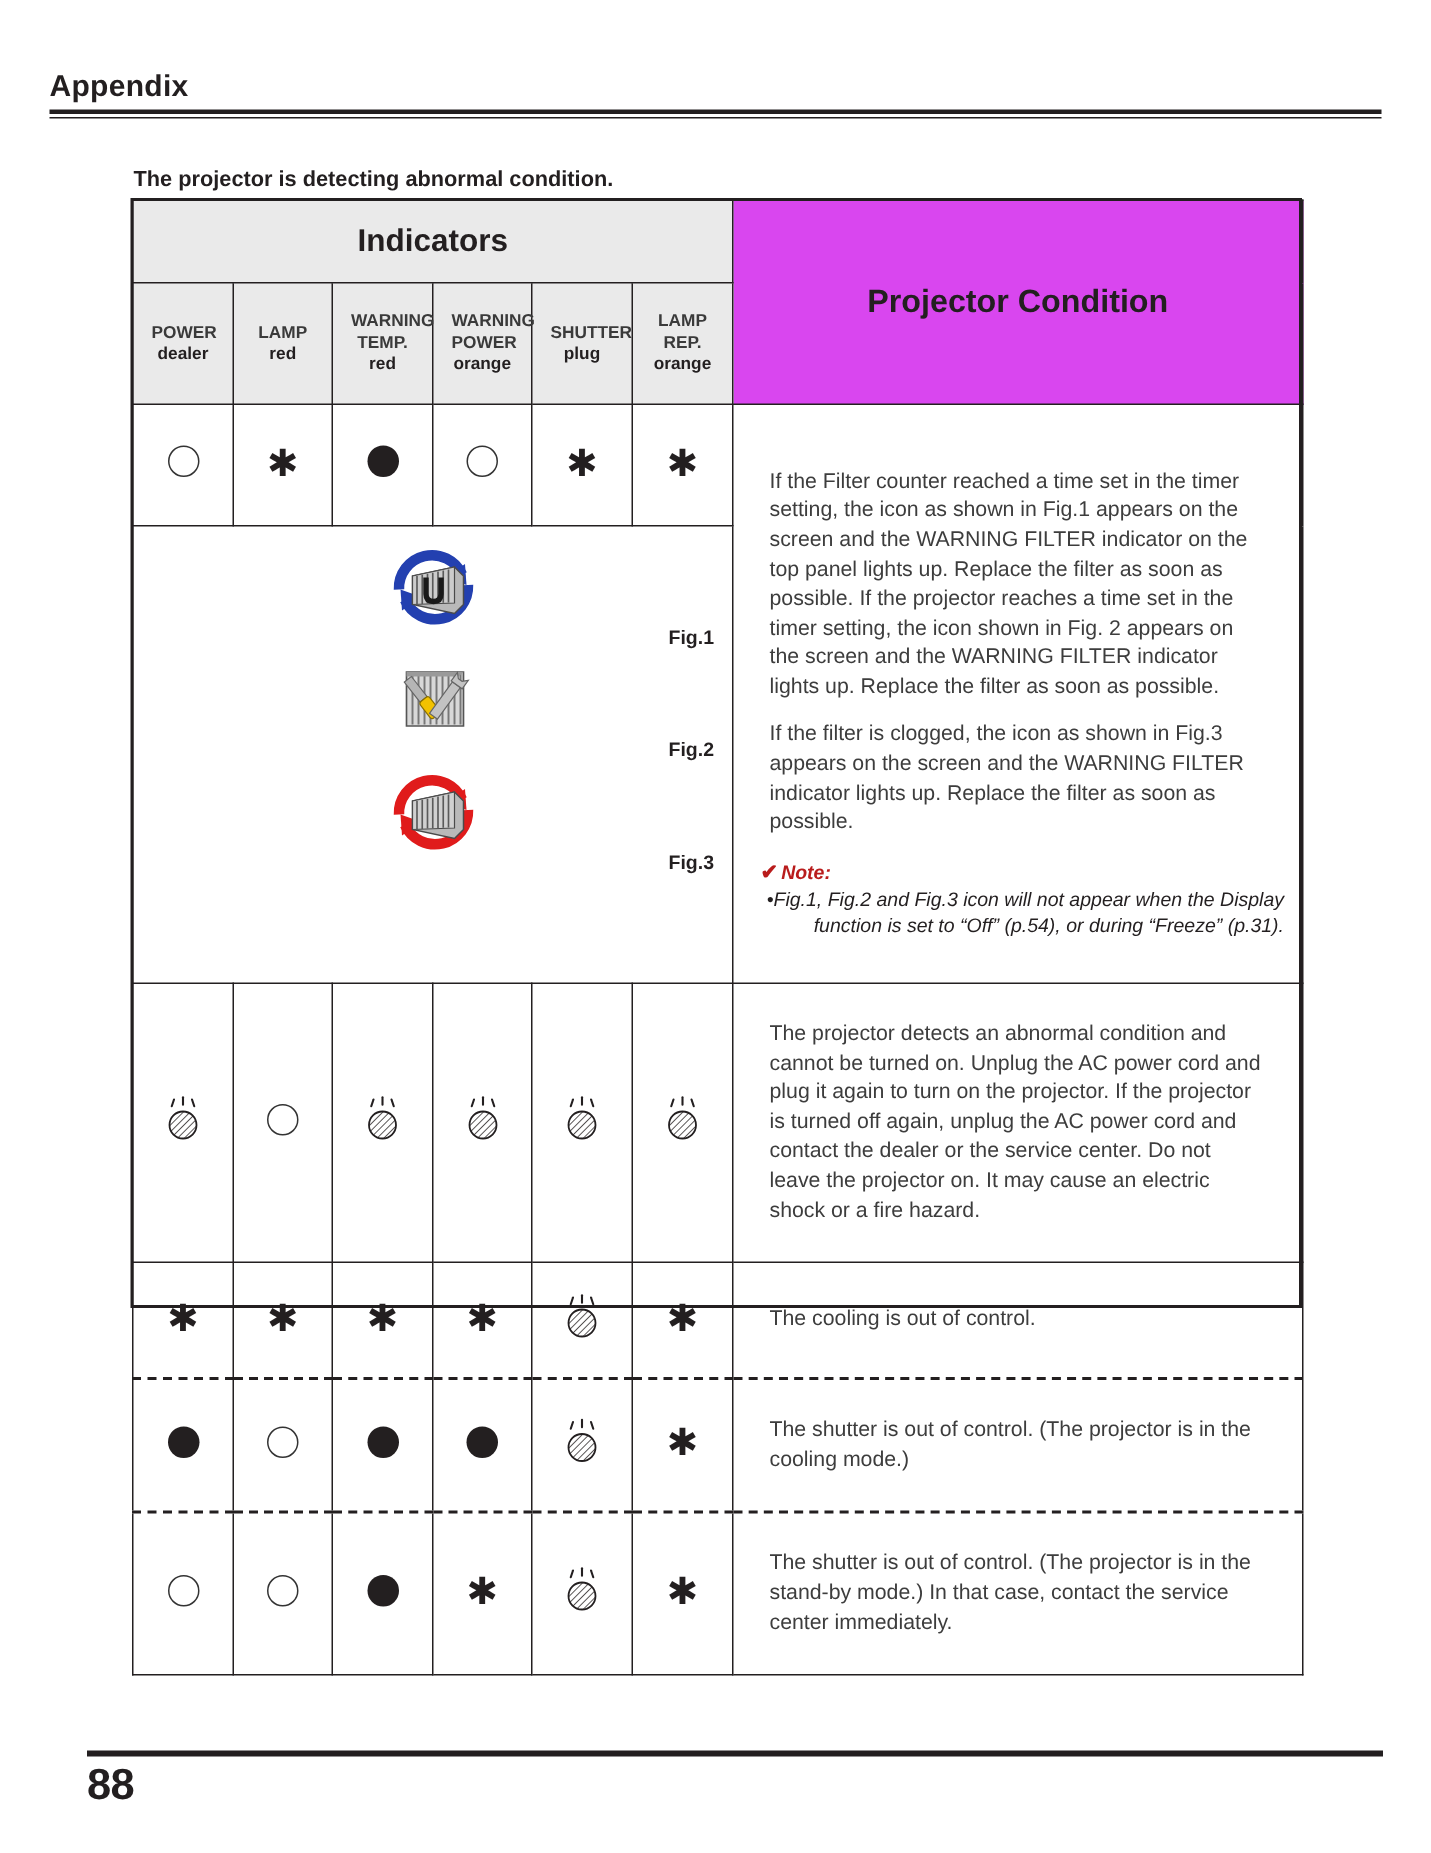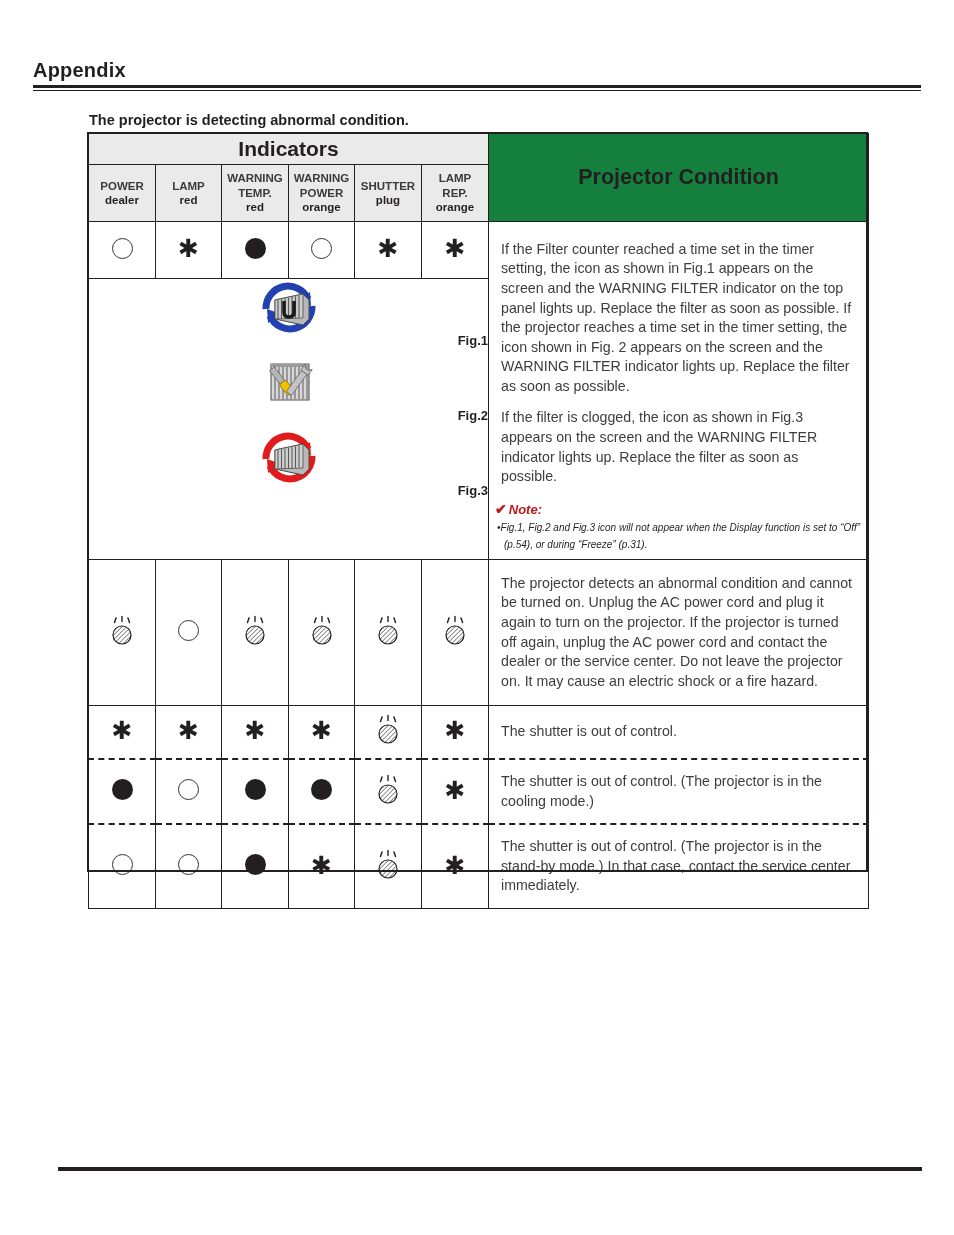--- a/index.html
+++ b/index.html
@@ -22,7 +22,6 @@
     left: 33px;
     top: 46px;
     width: 888px;
-    margin-top: 12px;
   }
   .page-header .title {
     font-size: 20px;

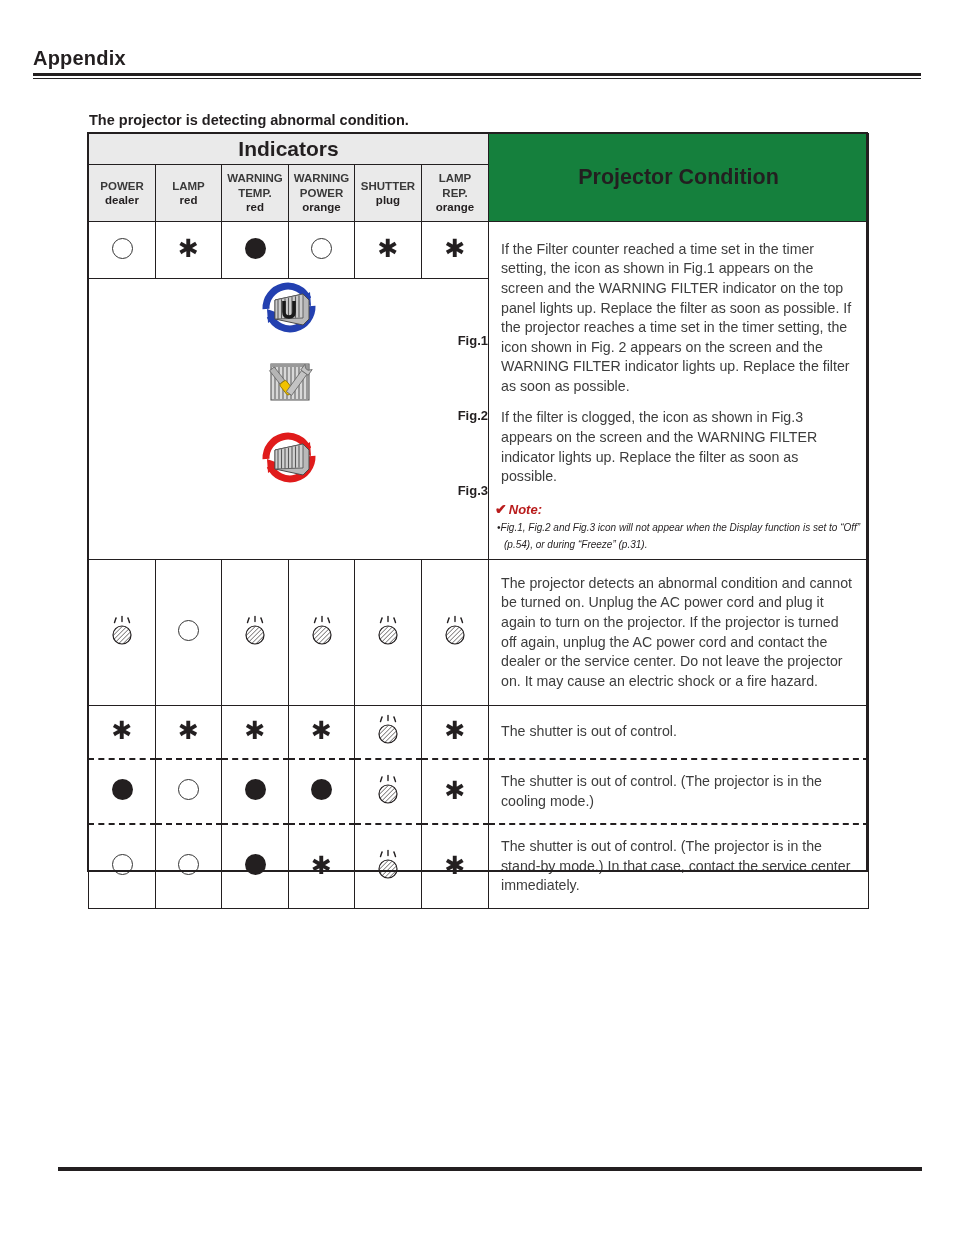--- a/index.html
+++ b/index.html
@@ -62,7 +62,7 @@
   }
   .cond-table td, .cond-table th {
     border: 1px solid #231f20;
-    padding: 0;
+    padding: 12px;
     vertical-align: middle;
   }
   .outer-border {

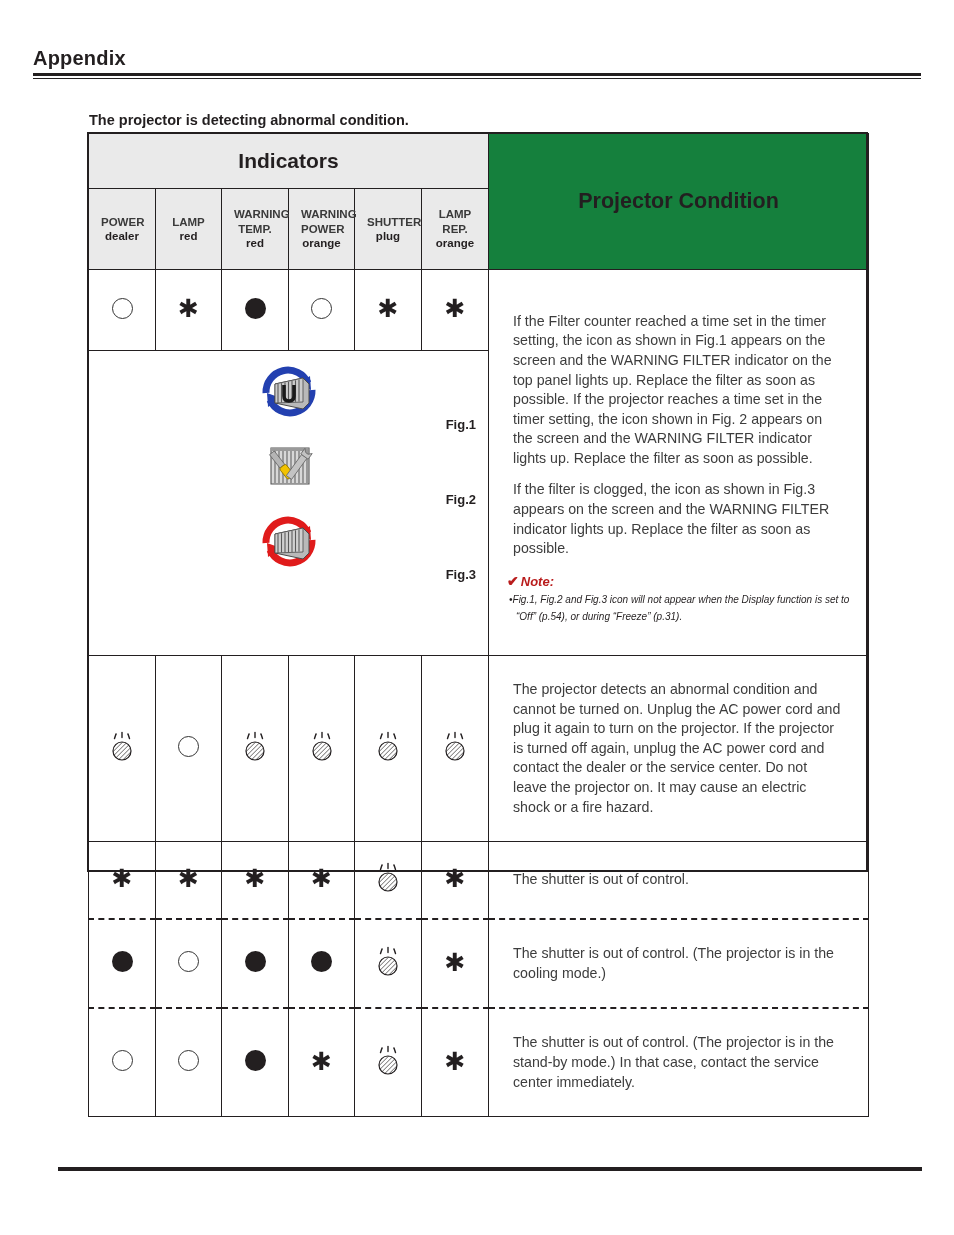--- a/index.html
+++ b/index.html
@@ -85,7 +85,7 @@
     color: #231f20;
   }
   .hdr-cond {
-    background: #15803d;
+    background: #d946ef;
     text-align: center;
     font-size: 21.5px;
     font-weight: bold;

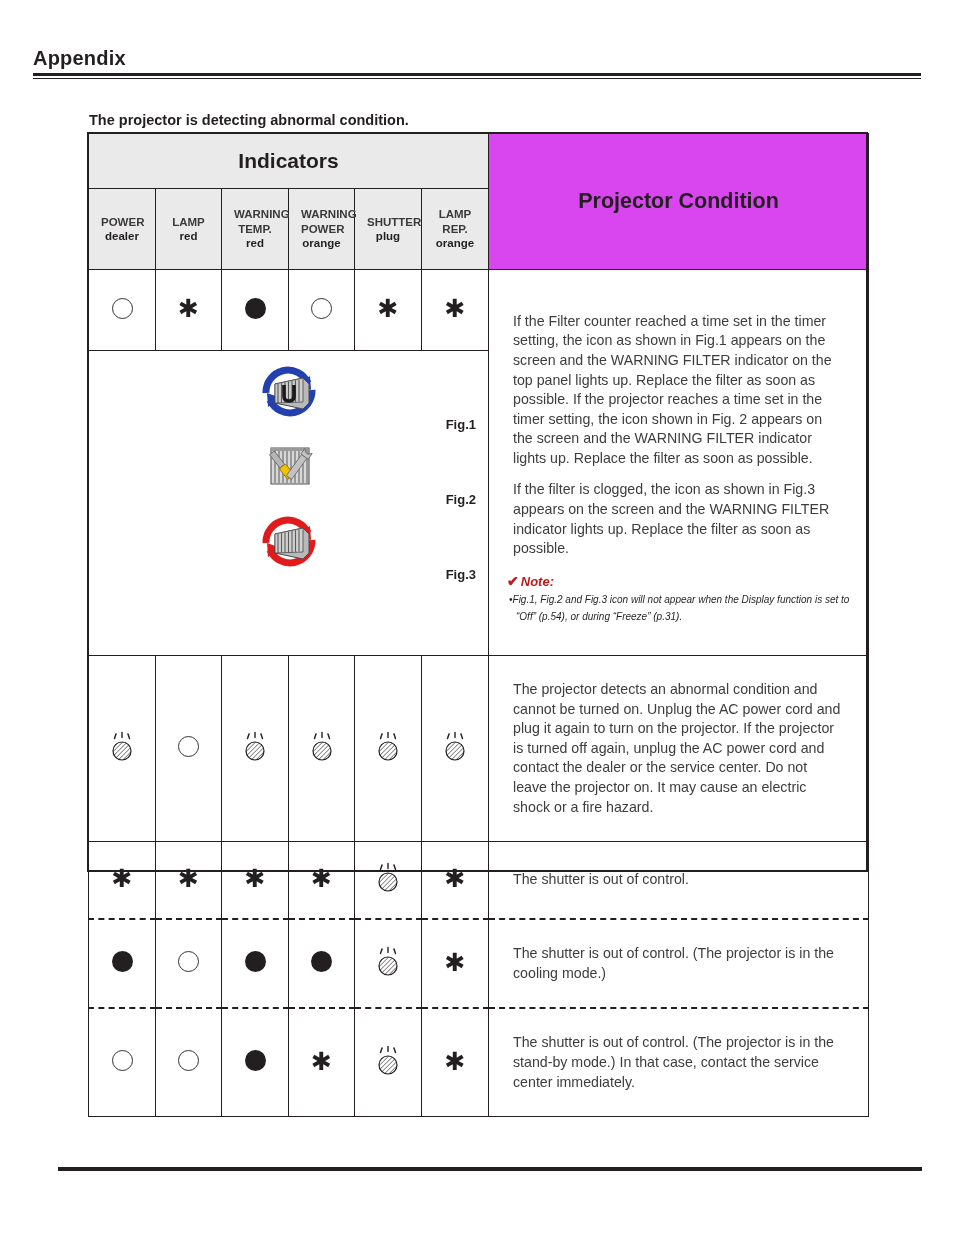--- a/index.html
+++ b/index.html
@@ -190,13 +190,14 @@
     margin-right: 2px;
   }
   .note-body {
-    font-size: 10px;
+    font-size: 13px;
     font-style: italic;
     line-height: 16.4px;
     color: #231f20;
     padding-left: 9px;
     text-indent: -7px;
     margin-top: 1px;
+    text-align: right;
   }
 
   

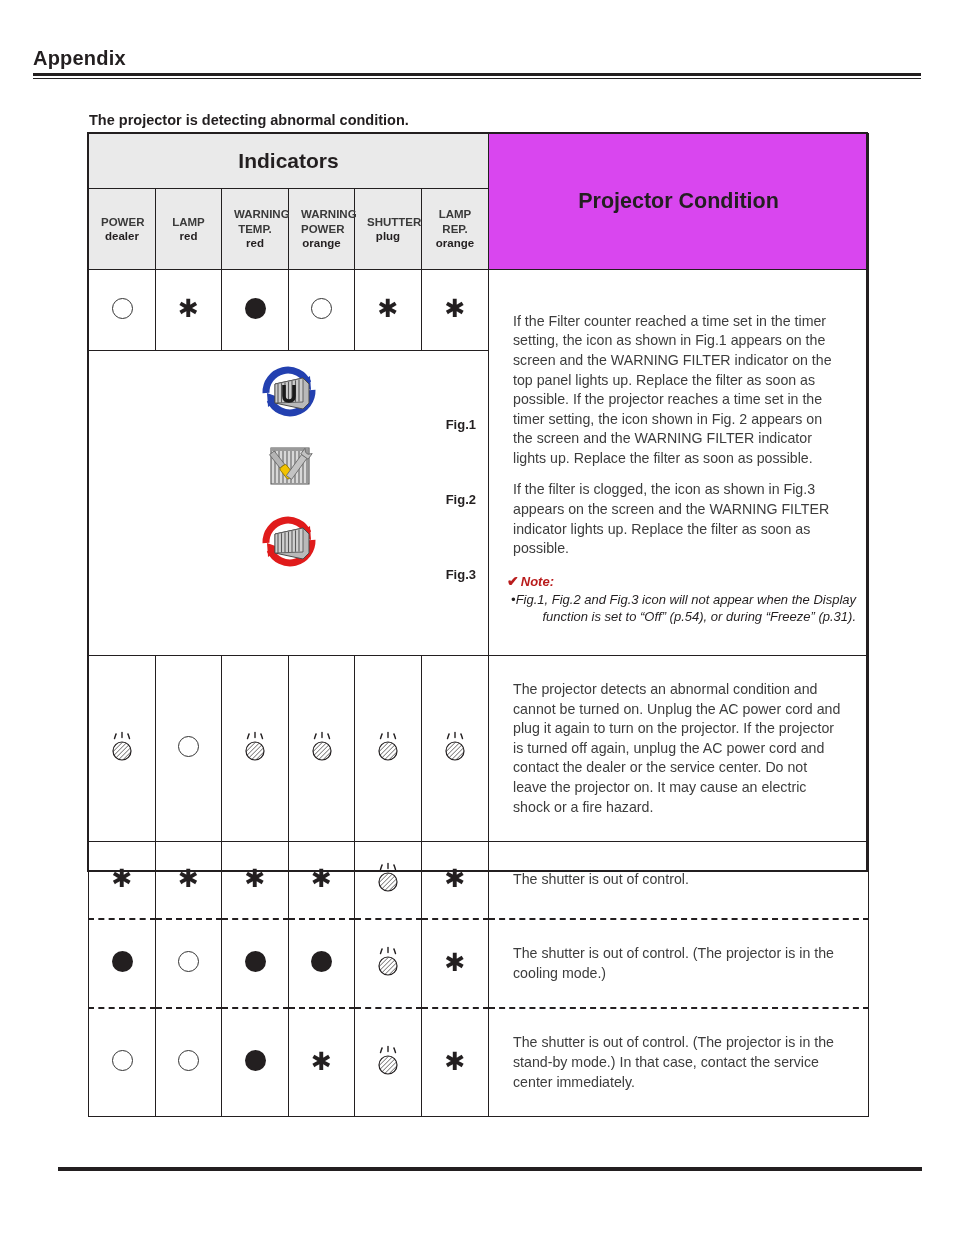--- a/index.html
+++ b/index.html
@@ -474,7 +474,7 @@
     </td>
     <td class="ind-cell"><span class="g-star">✱</span></td>
     <td class="desc-cell" style="vertical-align:middle">
-      <p>The shutter is out of control.</p>
+      <p>The cooling is out of control.</p>
     </td>
   </tr>
 

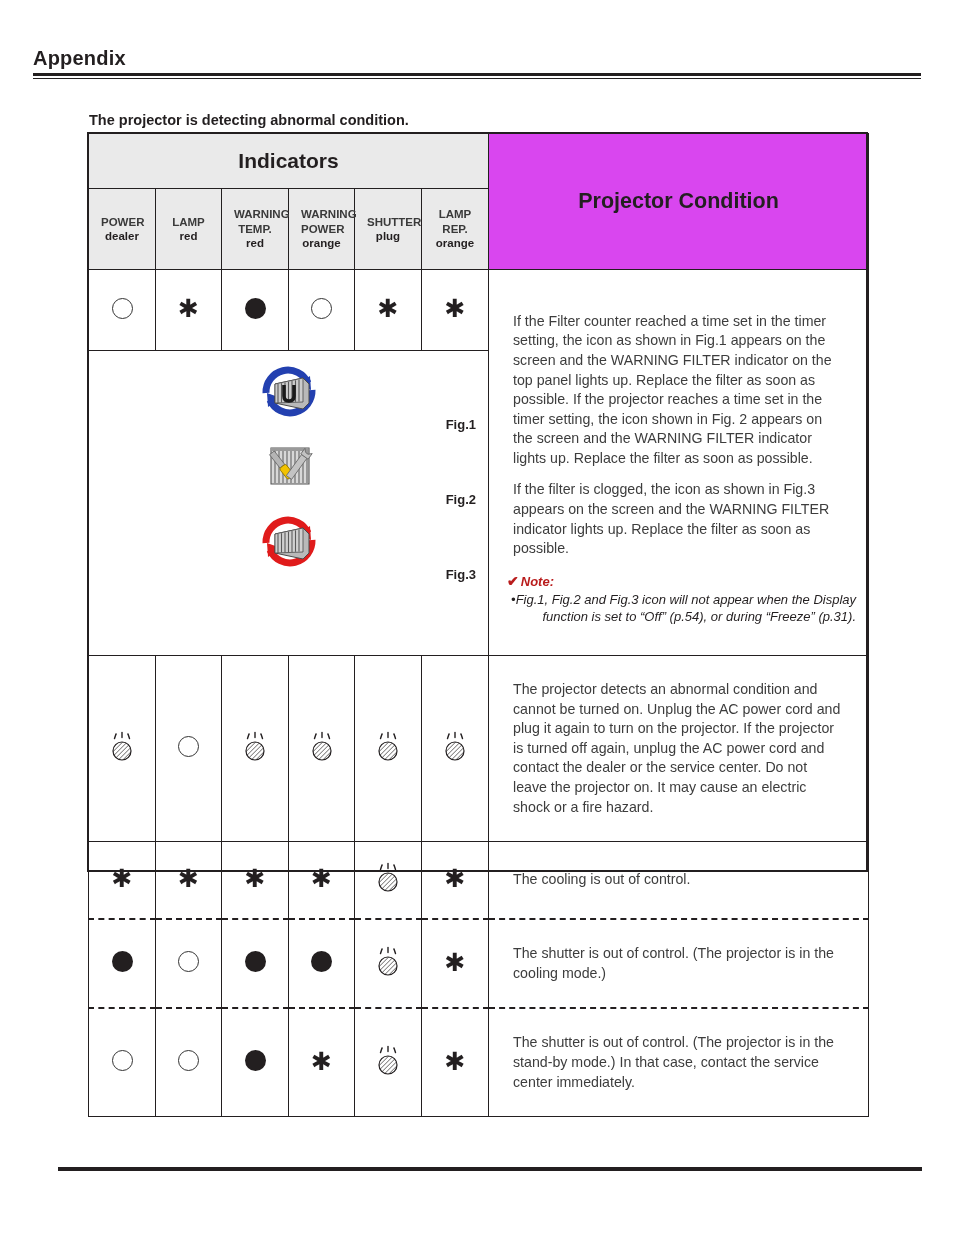--- a/index.html
+++ b/index.html
@@ -526,6 +526,7 @@
 
 <div class="footer">
   <div class="frule"></div>
+  <div class="pageno">88</div>
 </div>
 
 </body></html>

